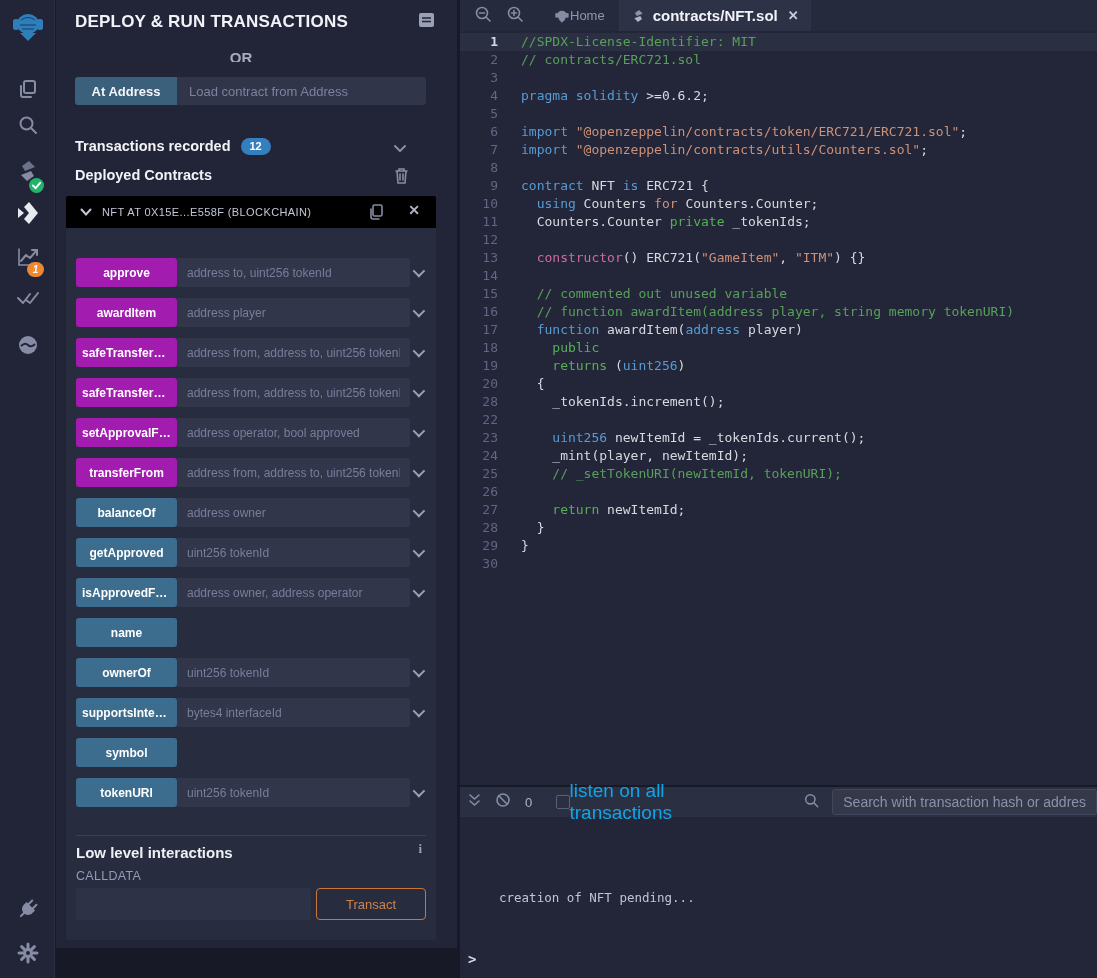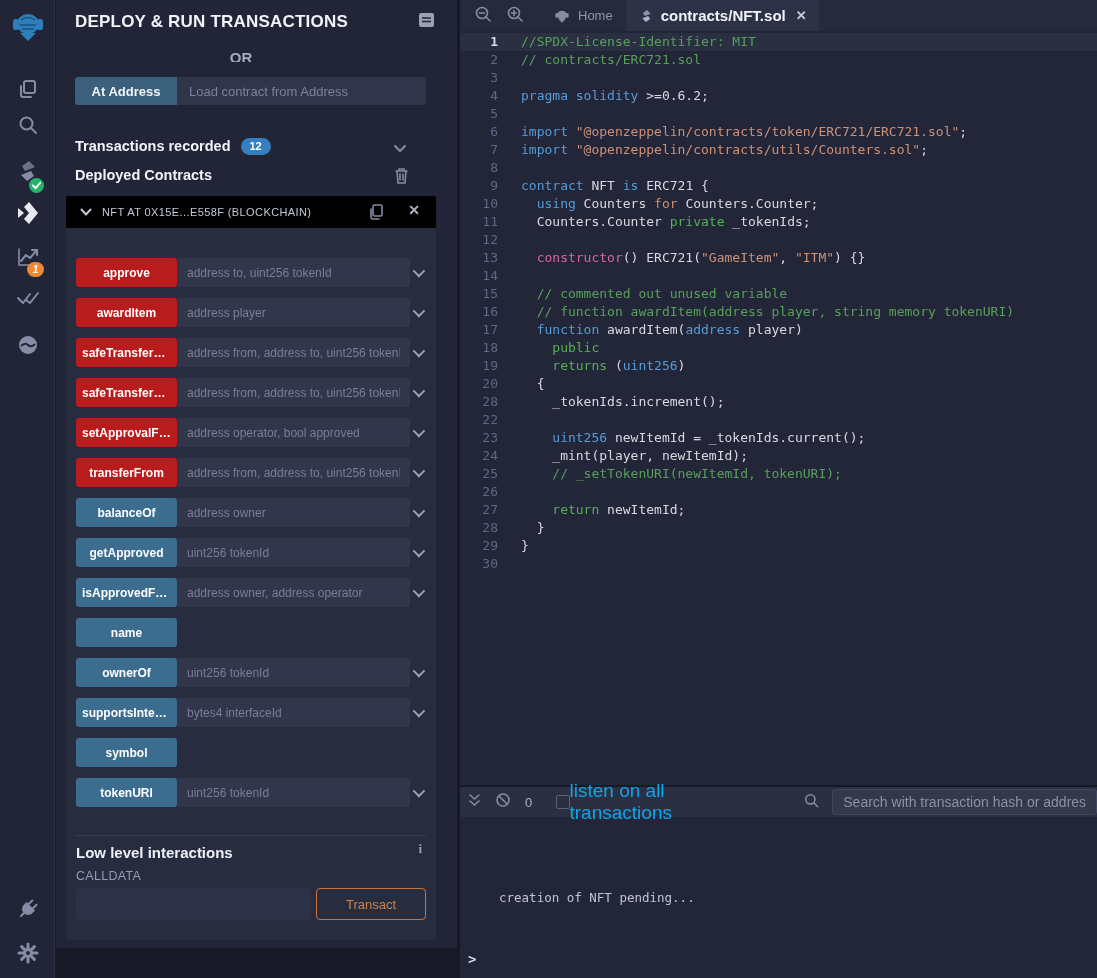--- a/index.html
+++ b/index.html
@@ -64,7 +64,7 @@
   #tabbar { position:absolute; left:0; top:0; width:637px; height:31px; background:#262a3d; display:flex; align-items:center; }
   .zoom-icon { margin-left:14px; cursor:pointer; }
   #tab-home { margin-left:16px; height:31px; display:flex; align-items:center; padding:0 14px; cursor:pointer; }
-  #tab-home .tab-label { margin-left:8px; color:#9196ad; font-size:13px; }
+  #tab-home .tab-label { color:#9196ad; font-size:13px; }
   #tab-sep { width:1px; height:31px; background:#31354a; }
   #tab-nft { height:31px; display:flex; align-items:center; padding:0 12px; background:#2e3247; cursor:pointer; }
   #tab-nft .tab-label { margin-left:8px; color:#f2f3f8; font-size:15px; font-weight:600; }

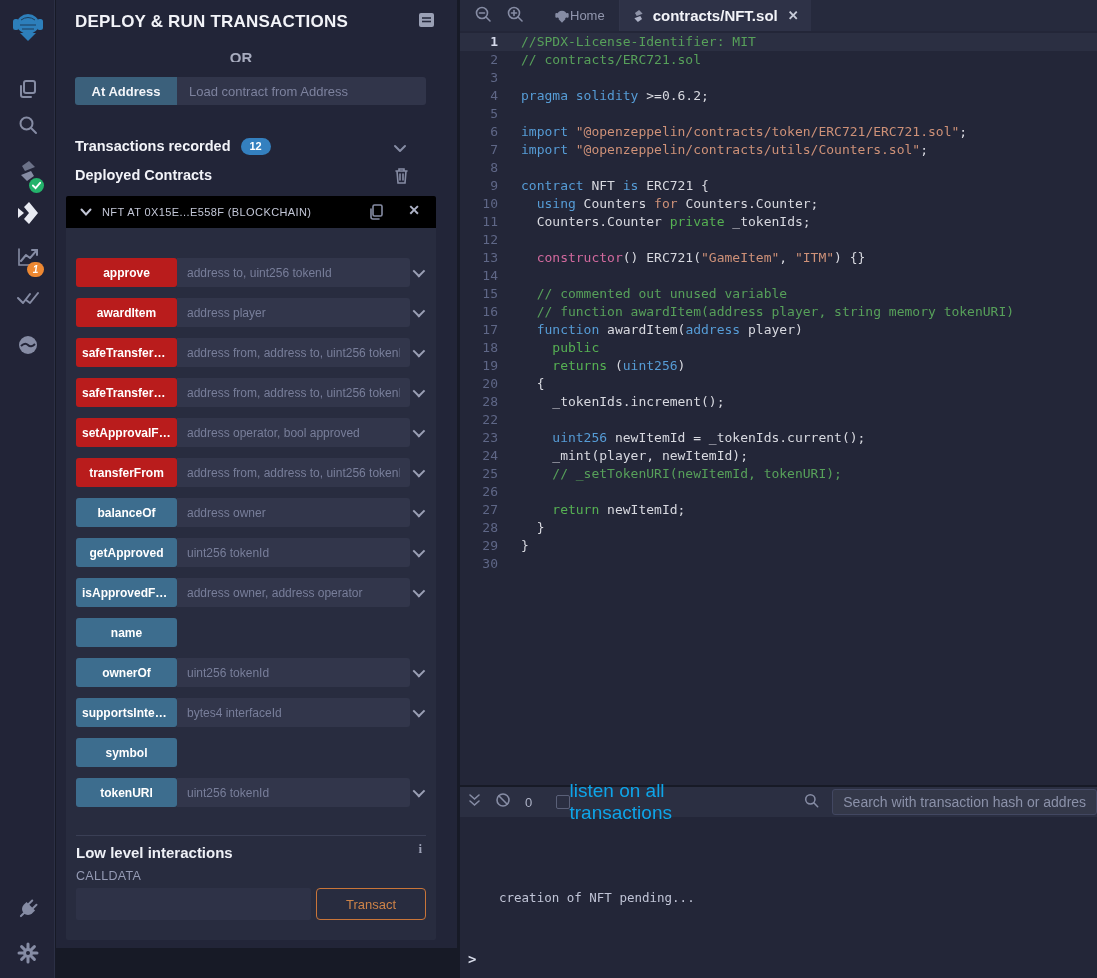--- a/index.html
+++ b/index.html
@@ -43,7 +43,7 @@
   #fn-list { position:absolute; left:10px; top:62px; width:350px; }
   .fn-row { display:flex; align-items:center; height:29px; margin-bottom:11px; }
   .fn-btn { width:101px; height:29px; flex:none; border:none; border-radius:3px; color:#fff; font-size:12px; font-weight:700; font-family:inherit; cursor:pointer; overflow:hidden; text-overflow:ellipsis; white-space:nowrap; padding:0 6px; }
-  .fn-btn.orange { background:#b91c1c;text-align:center; }
+  .fn-btn.orange { background:#a21caf;text-align:center; }
   .fn-btn.blue { background:#3d6d8e; }
   .fn-input { width:233px; height:29px; background:#32364b; border:none; border-radius:0 3px 3px 0; padding:0 10px; font-size:12px; color:#f9a8d4; font-family:inherit; overflow:hidden; }
   .fn-input::placeholder { color:#787e9a; }

